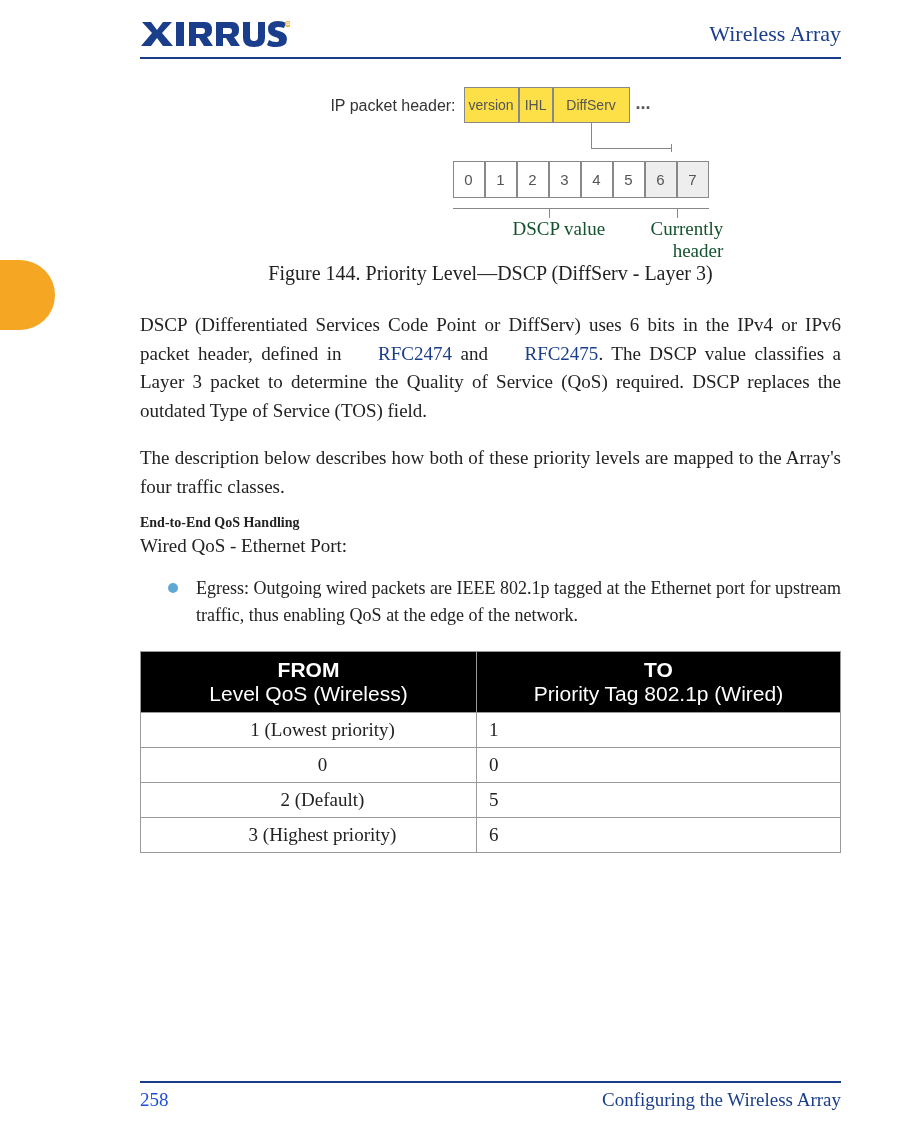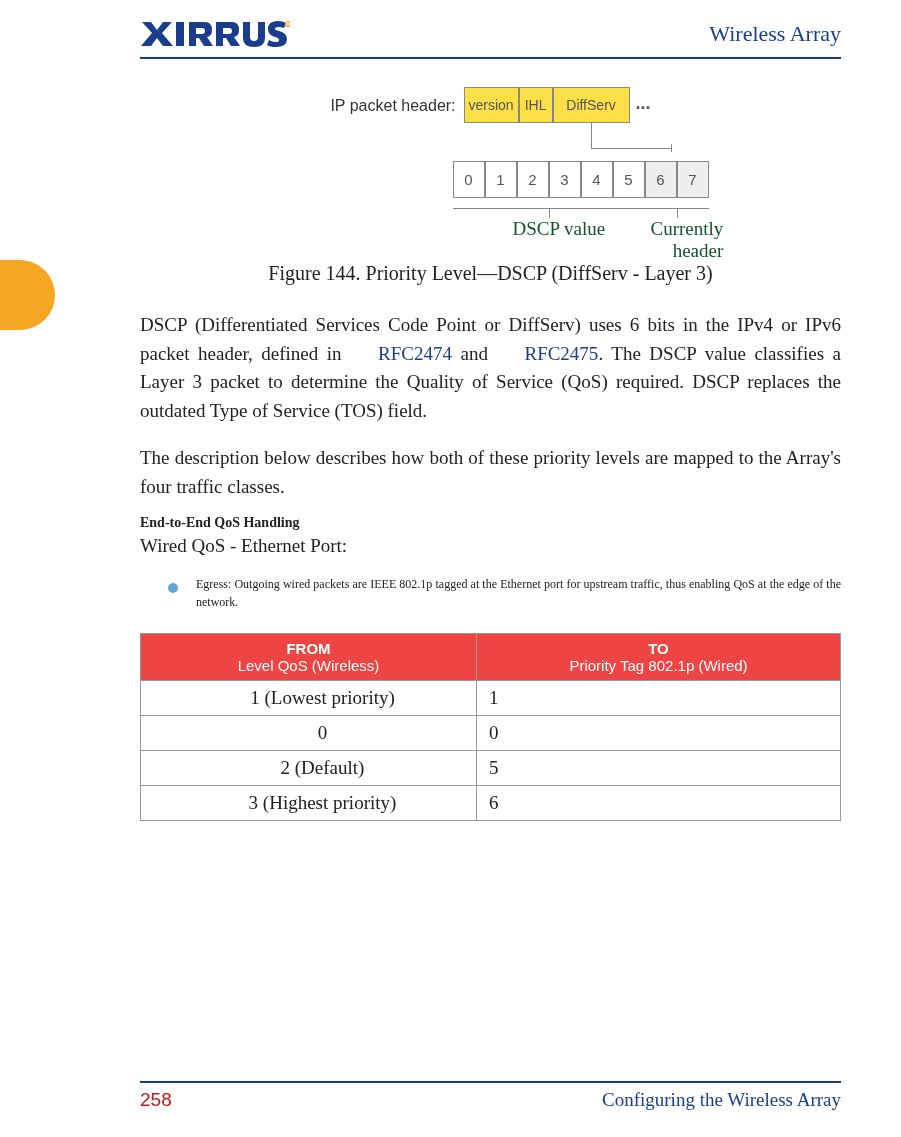--- a/index.html
+++ b/index.html
@@ -89,7 +89,7 @@
   .subline { font-size: 19px; margin-top: 4px; }
   .bullet-block { display:flex; margin-top: 18px; padding-left: 28px;}
   .bullet-dot { width:10px; height:10px; background:#5fa8d3; border-radius:50%; flex:0 0 10px; margin-top:8px; margin-right: 18px;}
-  .bullet-text { font-size:12px; line-height:1.5; text-align: justify; }
+  .bullet-text { font-size:18px; line-height:1.5; text-align: justify; }
   table.qos {
     border-collapse: collapse;
     width: 100%;

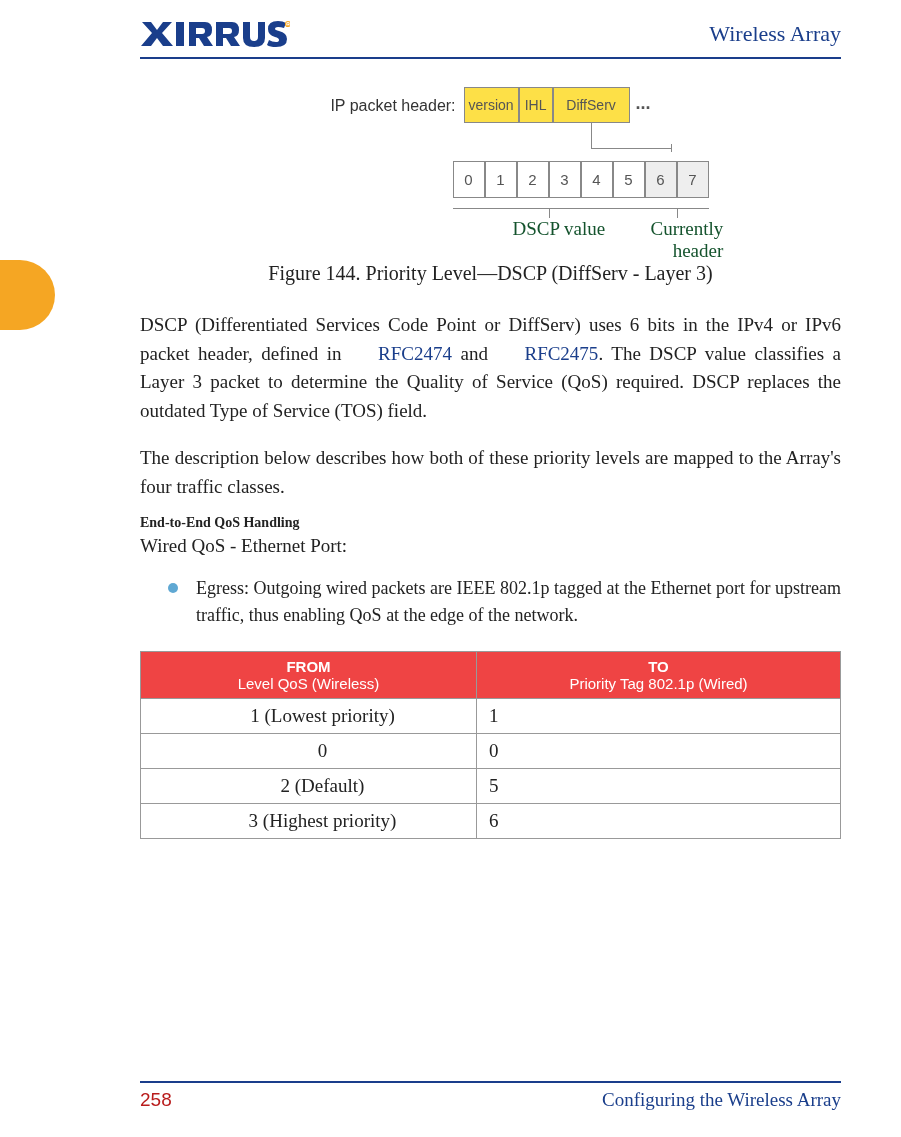--- a/index.html
+++ b/index.html
@@ -97,11 +97,11 @@
     font-size: 19px;
   }
   table.qos th {
-    background: #ef4444;
+    background: #000000;
     color: #fff;
     font-family: Arial, Helvetica, sans-serif;
     font-weight: normal;
-    font-size: 15px;
+    font-size: 21px;
     padding: 6px 12px;
     border: 1px solid #999;
   }

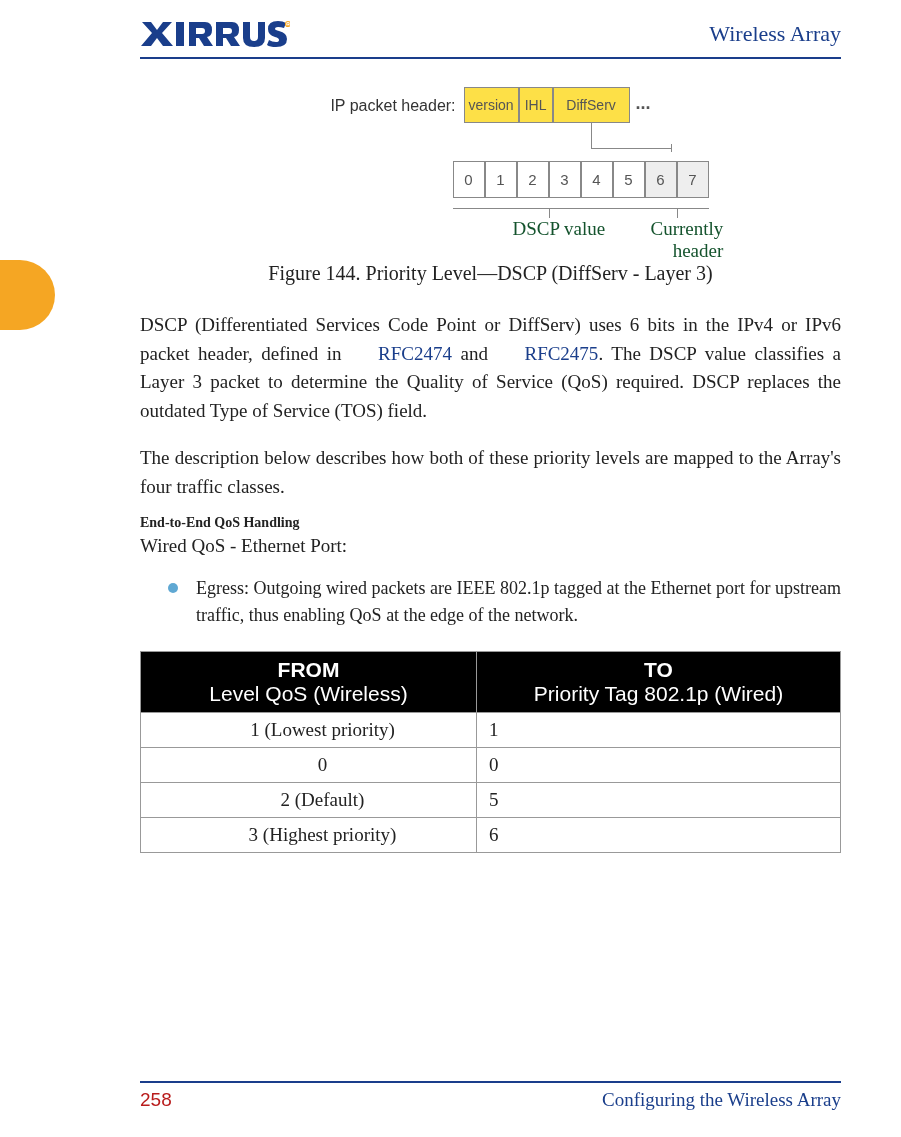--- a/index.html
+++ b/index.html
@@ -124,7 +124,7 @@
     justify-content: space-between;
     font-size: 19px;
   }
-  .footer .pnum { color:#b91c1c; font-family: Liberation Sans, sans-serif;}
+  .footer .pnum { color:#1d4ed8; font-family: Liberation Serif, serif;}
   .footer .section { color:#1a3e8b; font-family: Georgia, serif;}
 </style>
 </head>

